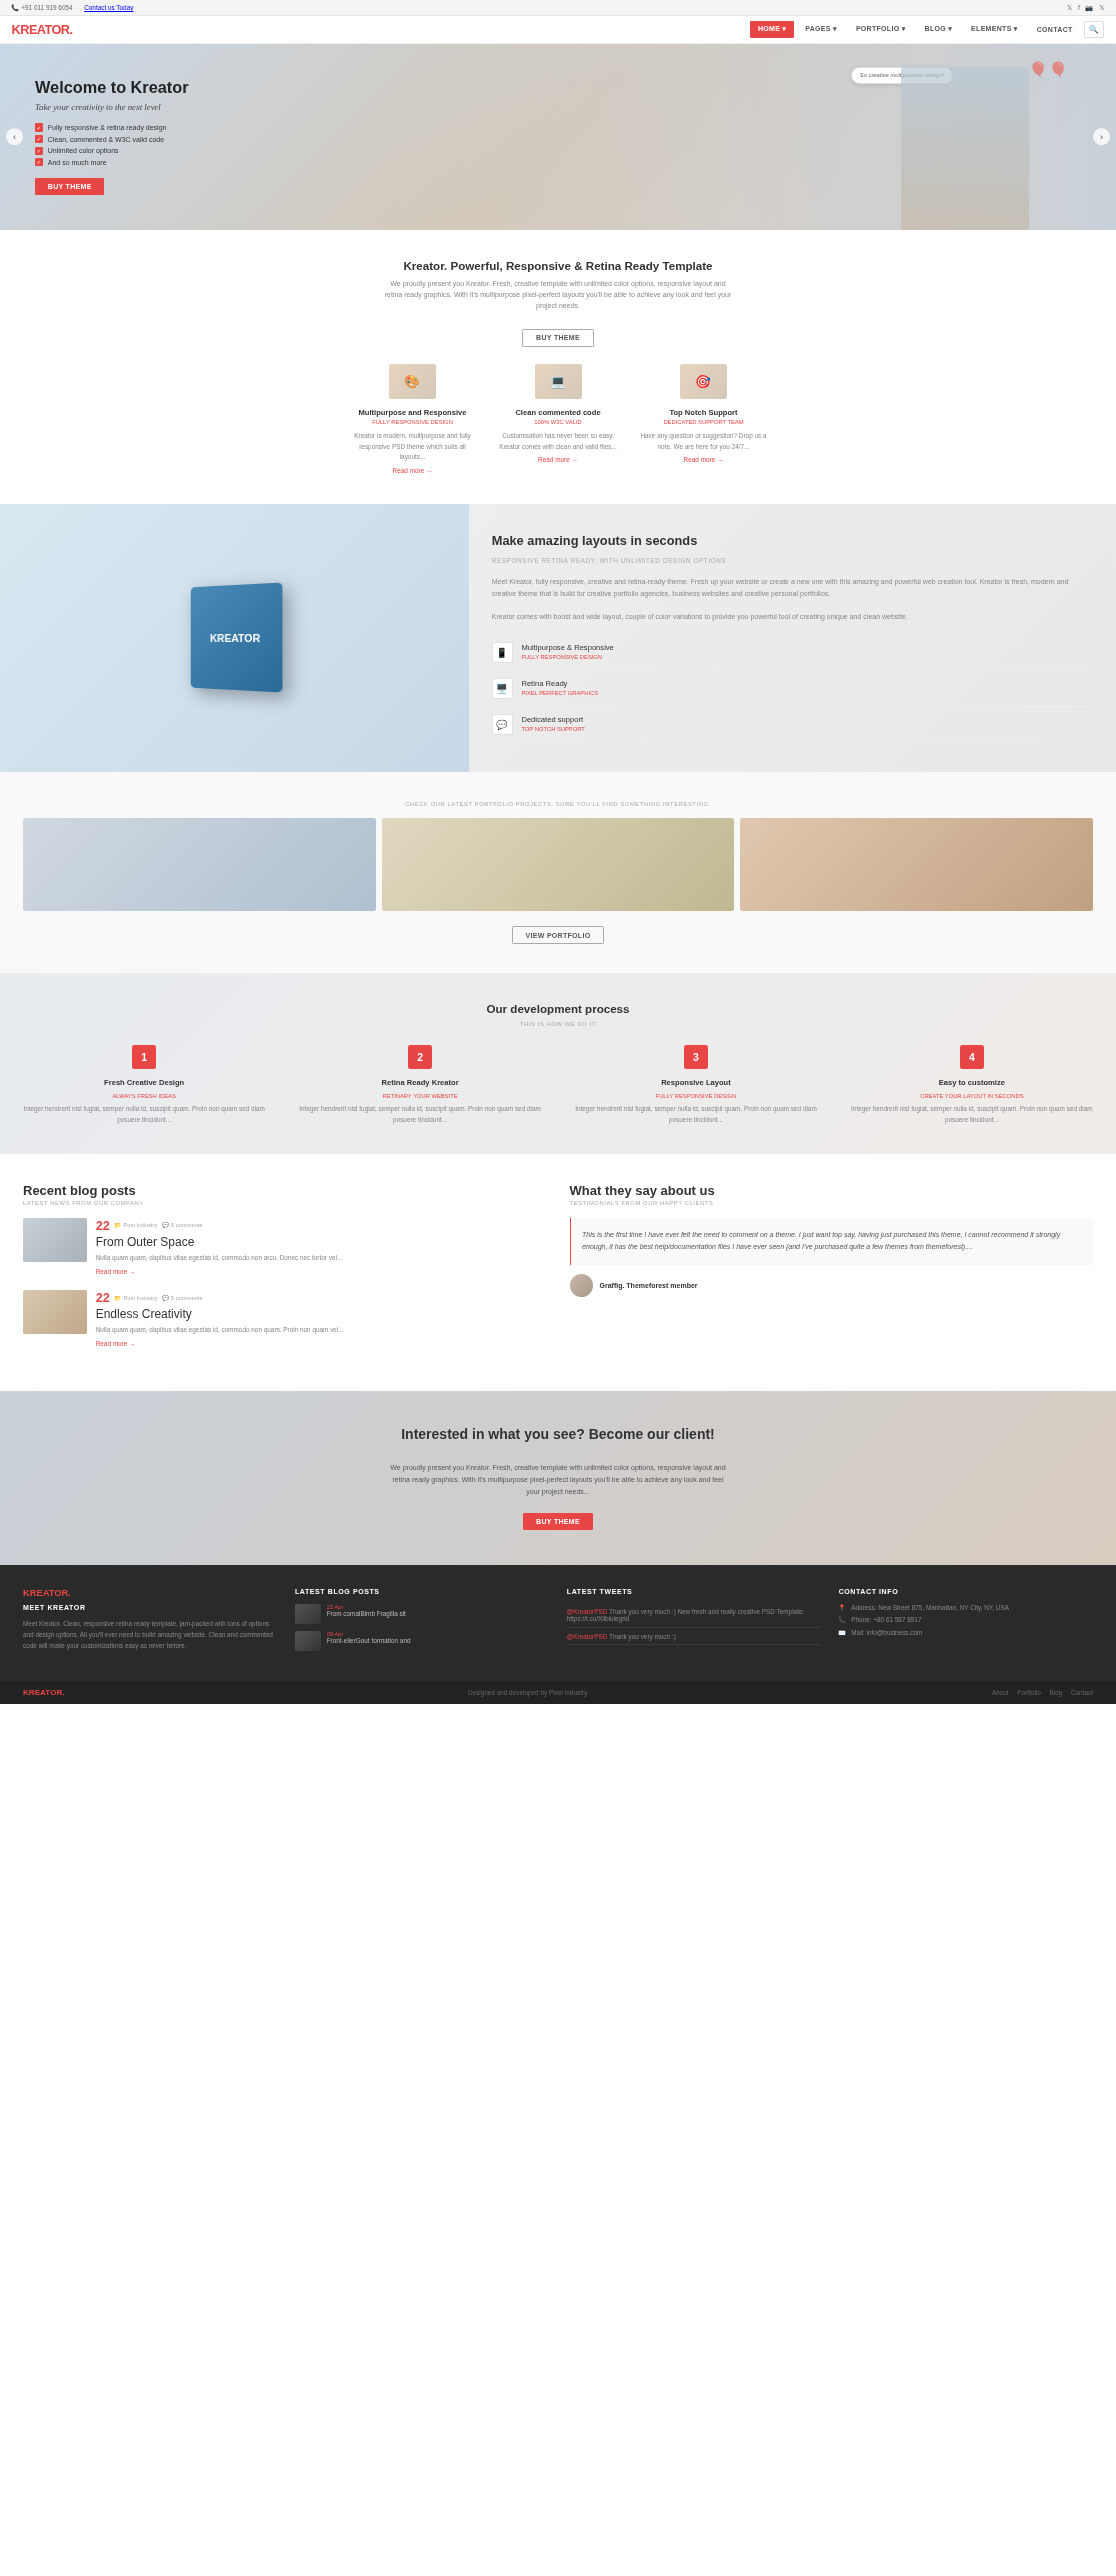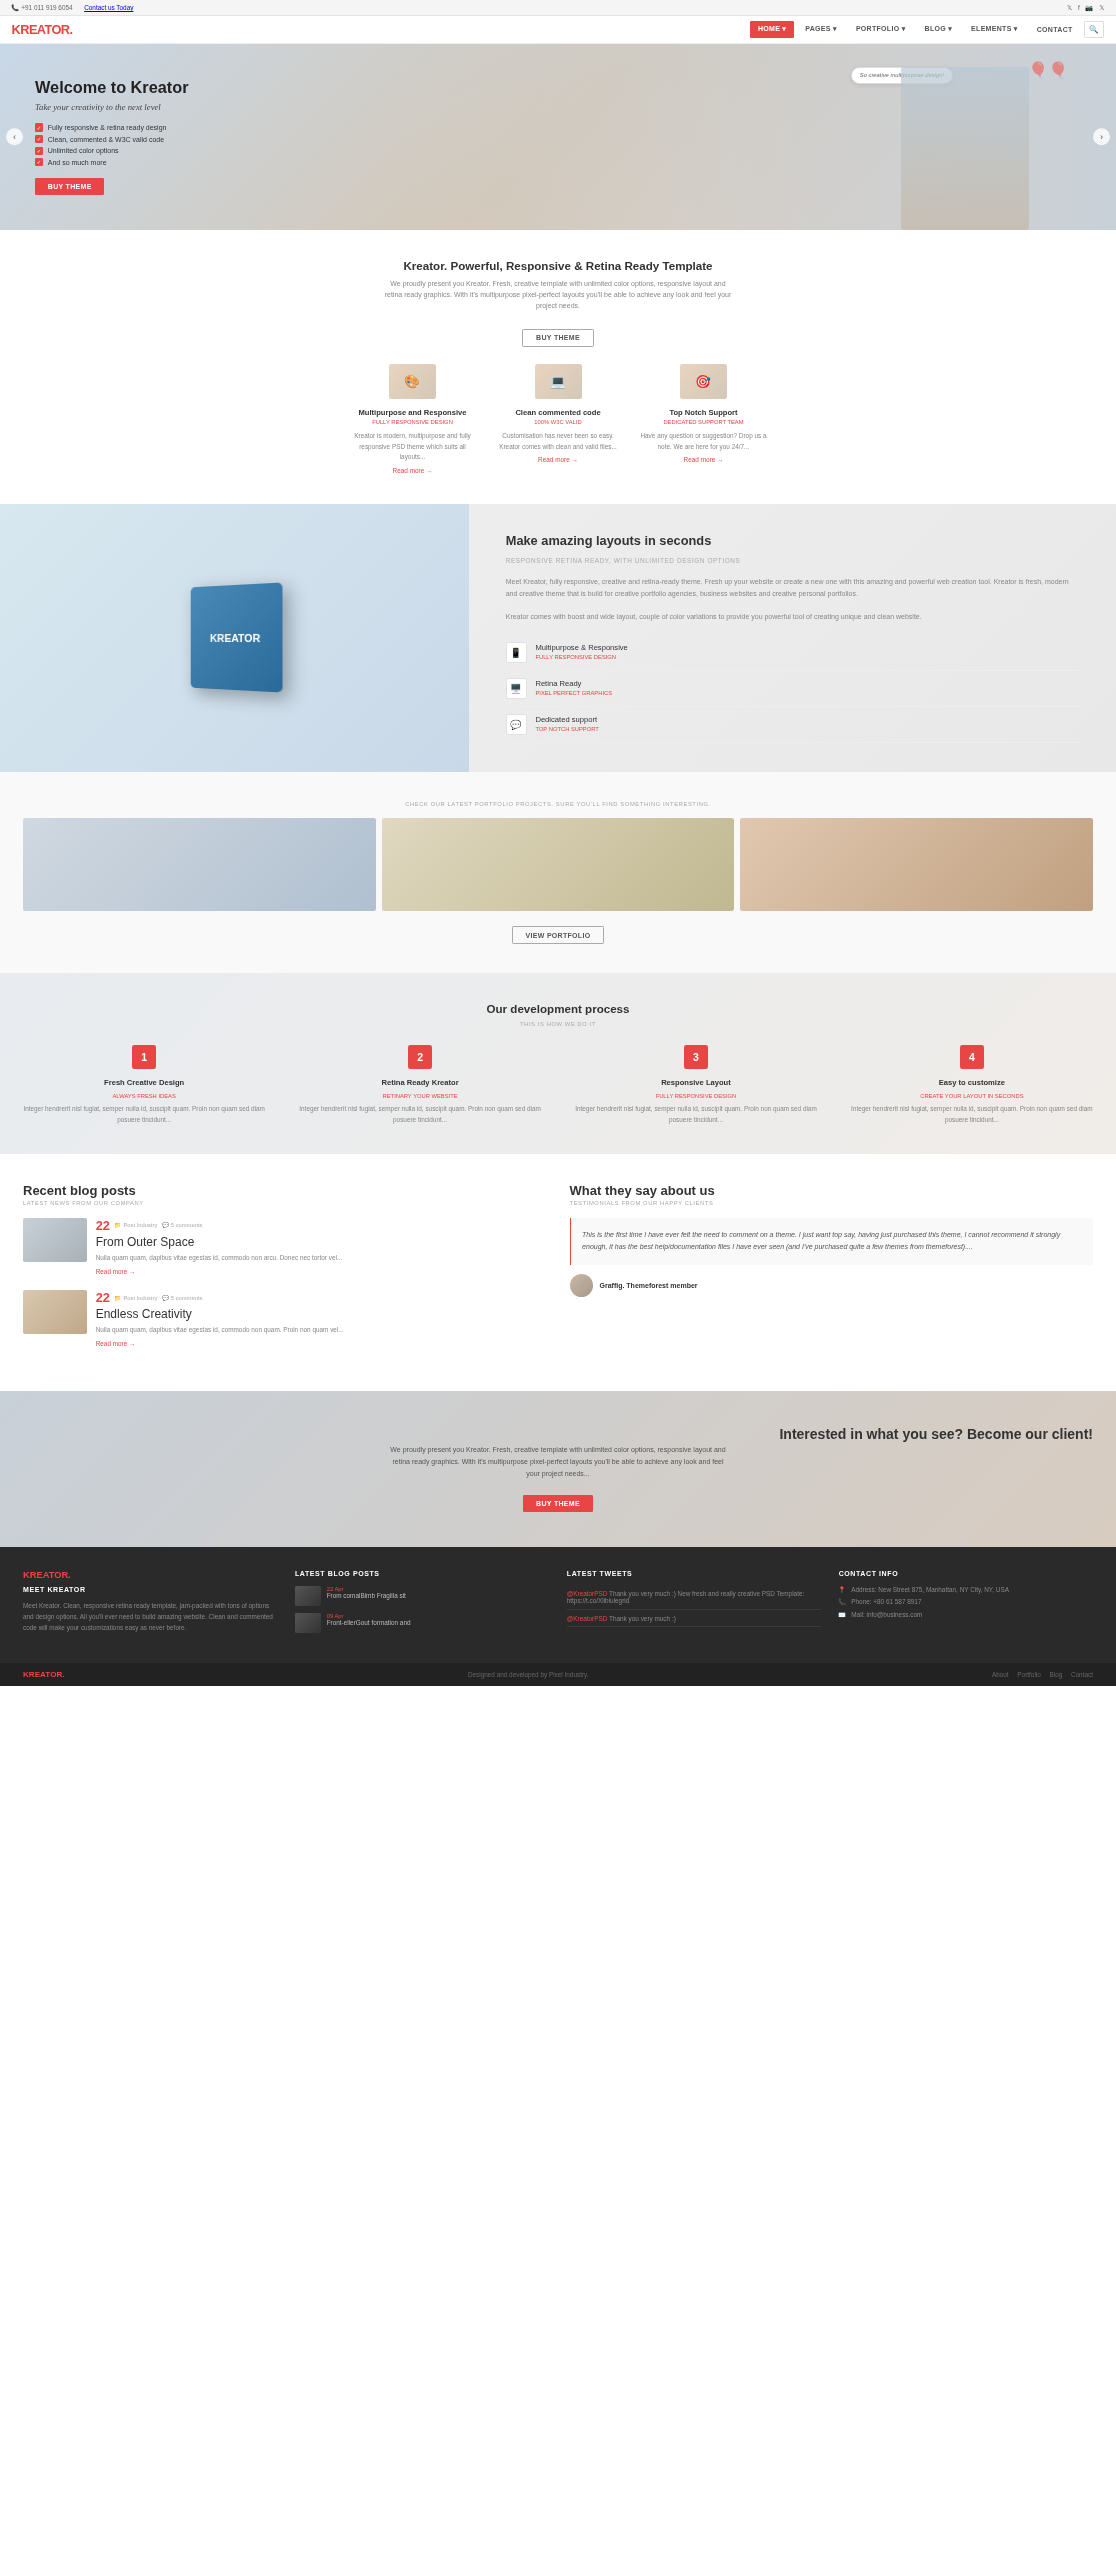--- a/index.html
+++ b/index.html
@@ -216,7 +216,7 @@
       color: #fff; font-size: 10.5px; font-weight: 700;
       transform: perspective(175px) rotateY(-10deg);
     }
-    .layout-content { flex: 1; padding: 29px 37px; }
+    .layout-content { flex: 1; padding: 29px 23px; }
     .layout-content h2 { font-size: 12.8px; font-weight: 700; color: #333; margin-bottom: 8.7px; }
     .layout-content p { font-size: 7px; color: #888; line-height: 1.7; margin-bottom: 11.6px; }
     .layout-features { list-style: none; }

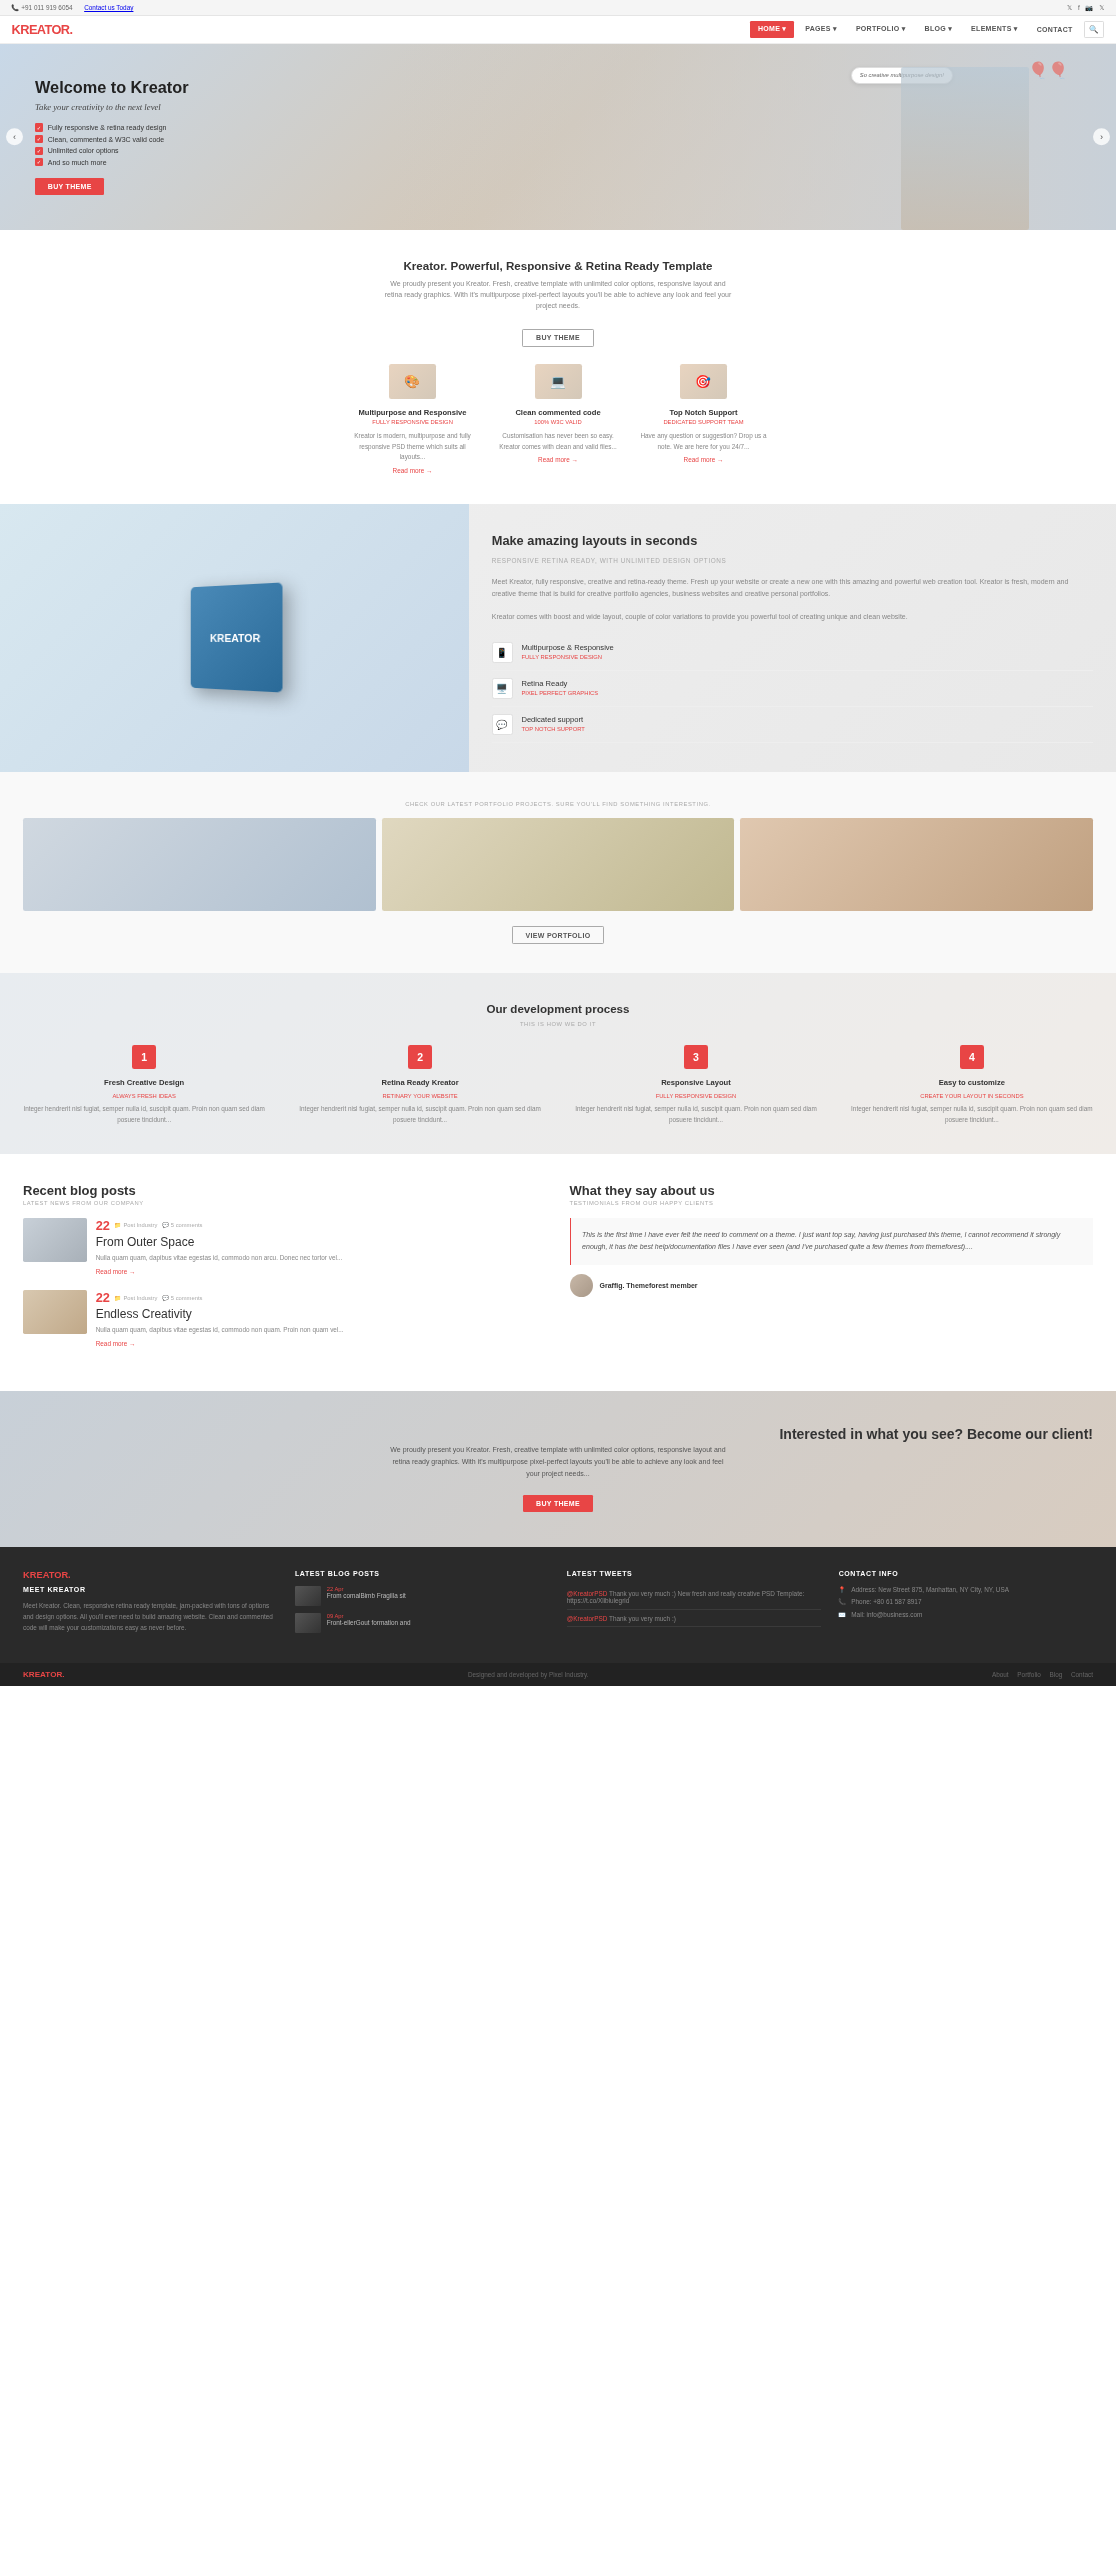--- a/index.html
+++ b/index.html
@@ -315,7 +315,7 @@
       padding: 35px 23px;
       text-align: center;
     }
-    .cta-section h2 { font-size: 14px; font-weight: 700; color: #333; margin-bottom: 2px; text-align: right; }
+    .cta-section h2 { font-size: 14px; font-weight: 700; color: #333; margin-bottom: 20px; }
     .cta-section p { font-size: 7px; color: #555; max-width: 337px; margin: 0 auto 14.5px; line-height: 1.7; }
 
     

